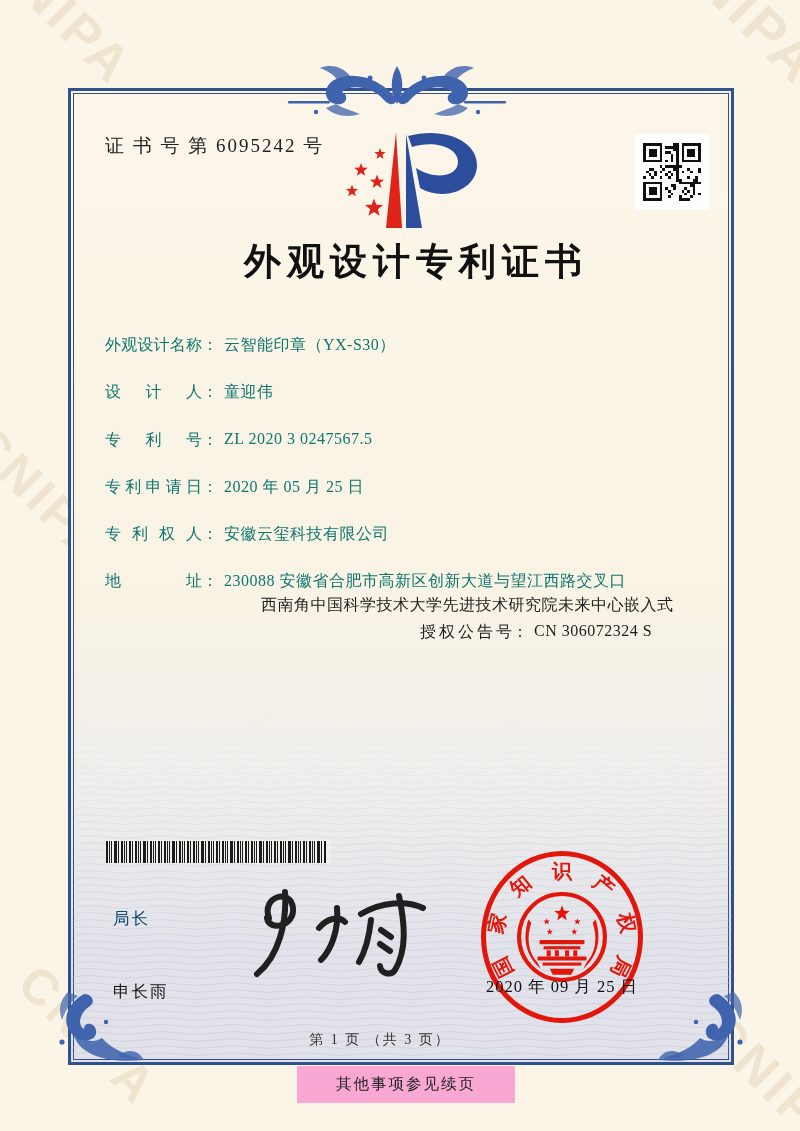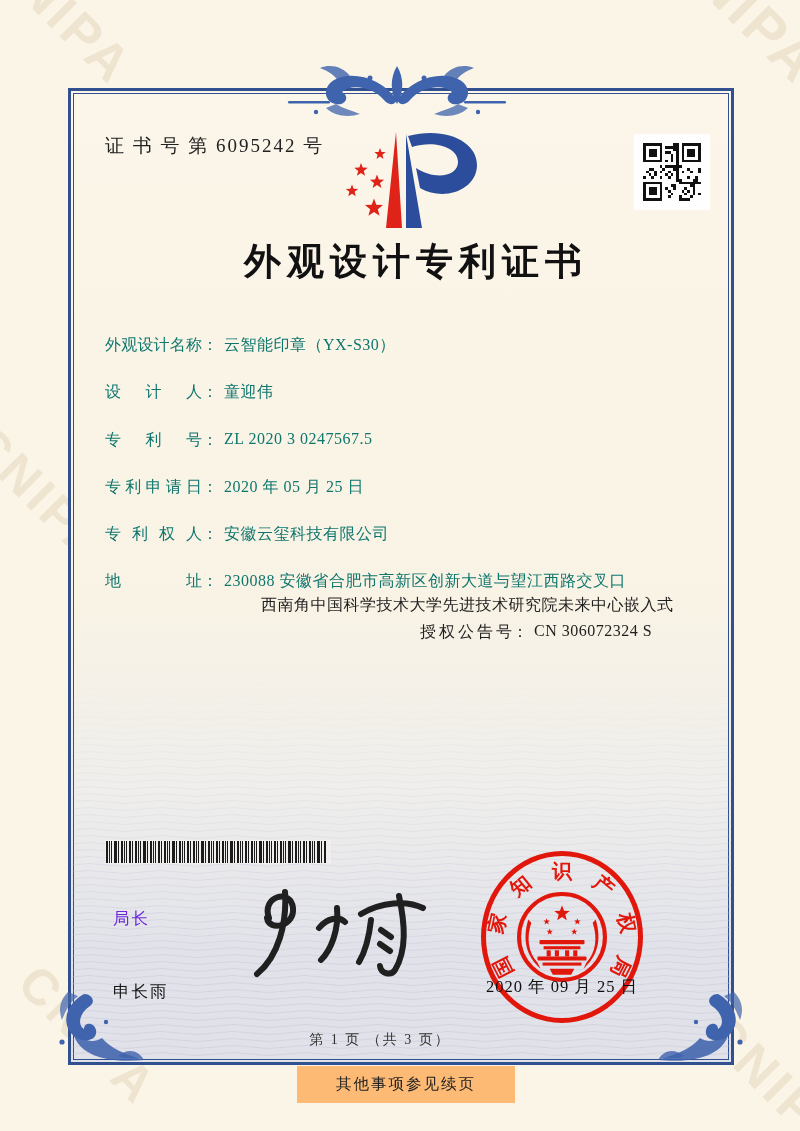--- a/index.html
+++ b/index.html
@@ -84,7 +84,7 @@
   #barcode{position:absolute;left:105px;top:840px;}
 
   
-  .signer-title{position:absolute;left:113px;top:908px;font-size:16.5px;letter-spacing:2px;color:#6d28d9;font-family:Liberation Sans, sans-serif;}
+  .signer-title{position:absolute;left:113px;top:908px;font-size:16.5px;letter-spacing:2px;color:#0c4a6e;font-family:Liberation Sans, sans-serif;}
   .signer-name{position:absolute;left:113px;top:981px;font-size:16.5px;letter-spacing:2px;color:#151515;font-family:"Liberation Sans","DejaVu Sans",sans-serif;}
   .signature{position:absolute;left:233px;top:878px;}
 

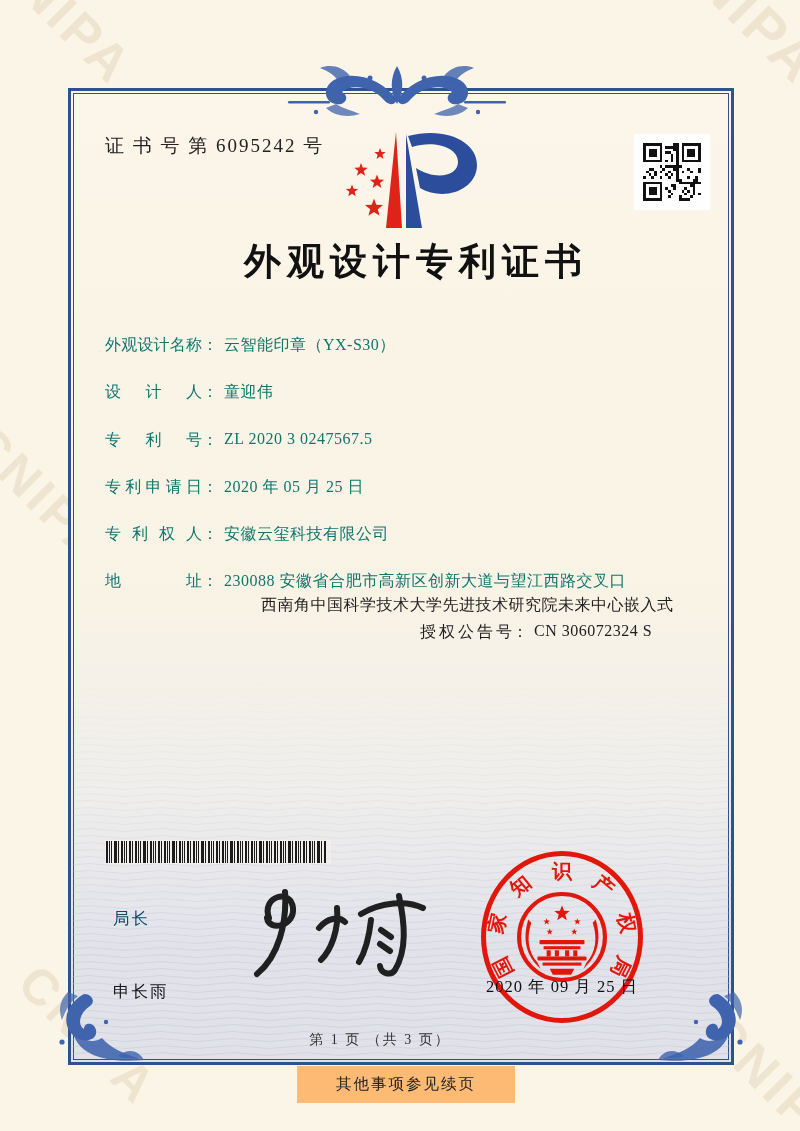--- a/index.html
+++ b/index.html
@@ -103,7 +103,7 @@
   .page-num{position:absolute;left:270px;top:1031px;width:220px;text-align:center;font-size:14px;letter-spacing:2px;color:#333;}
   .note-box{
     position:absolute;left:297px;top:1066px;width:218px;height:37px;
-    background:#fdba74;display:flex;align-items:center;justify-content:center;
+    background:#f9a8d4;display:flex;align-items:center;justify-content:center;
     font-size:15.5px;letter-spacing:2px;color:#222;
   }
 </style>

